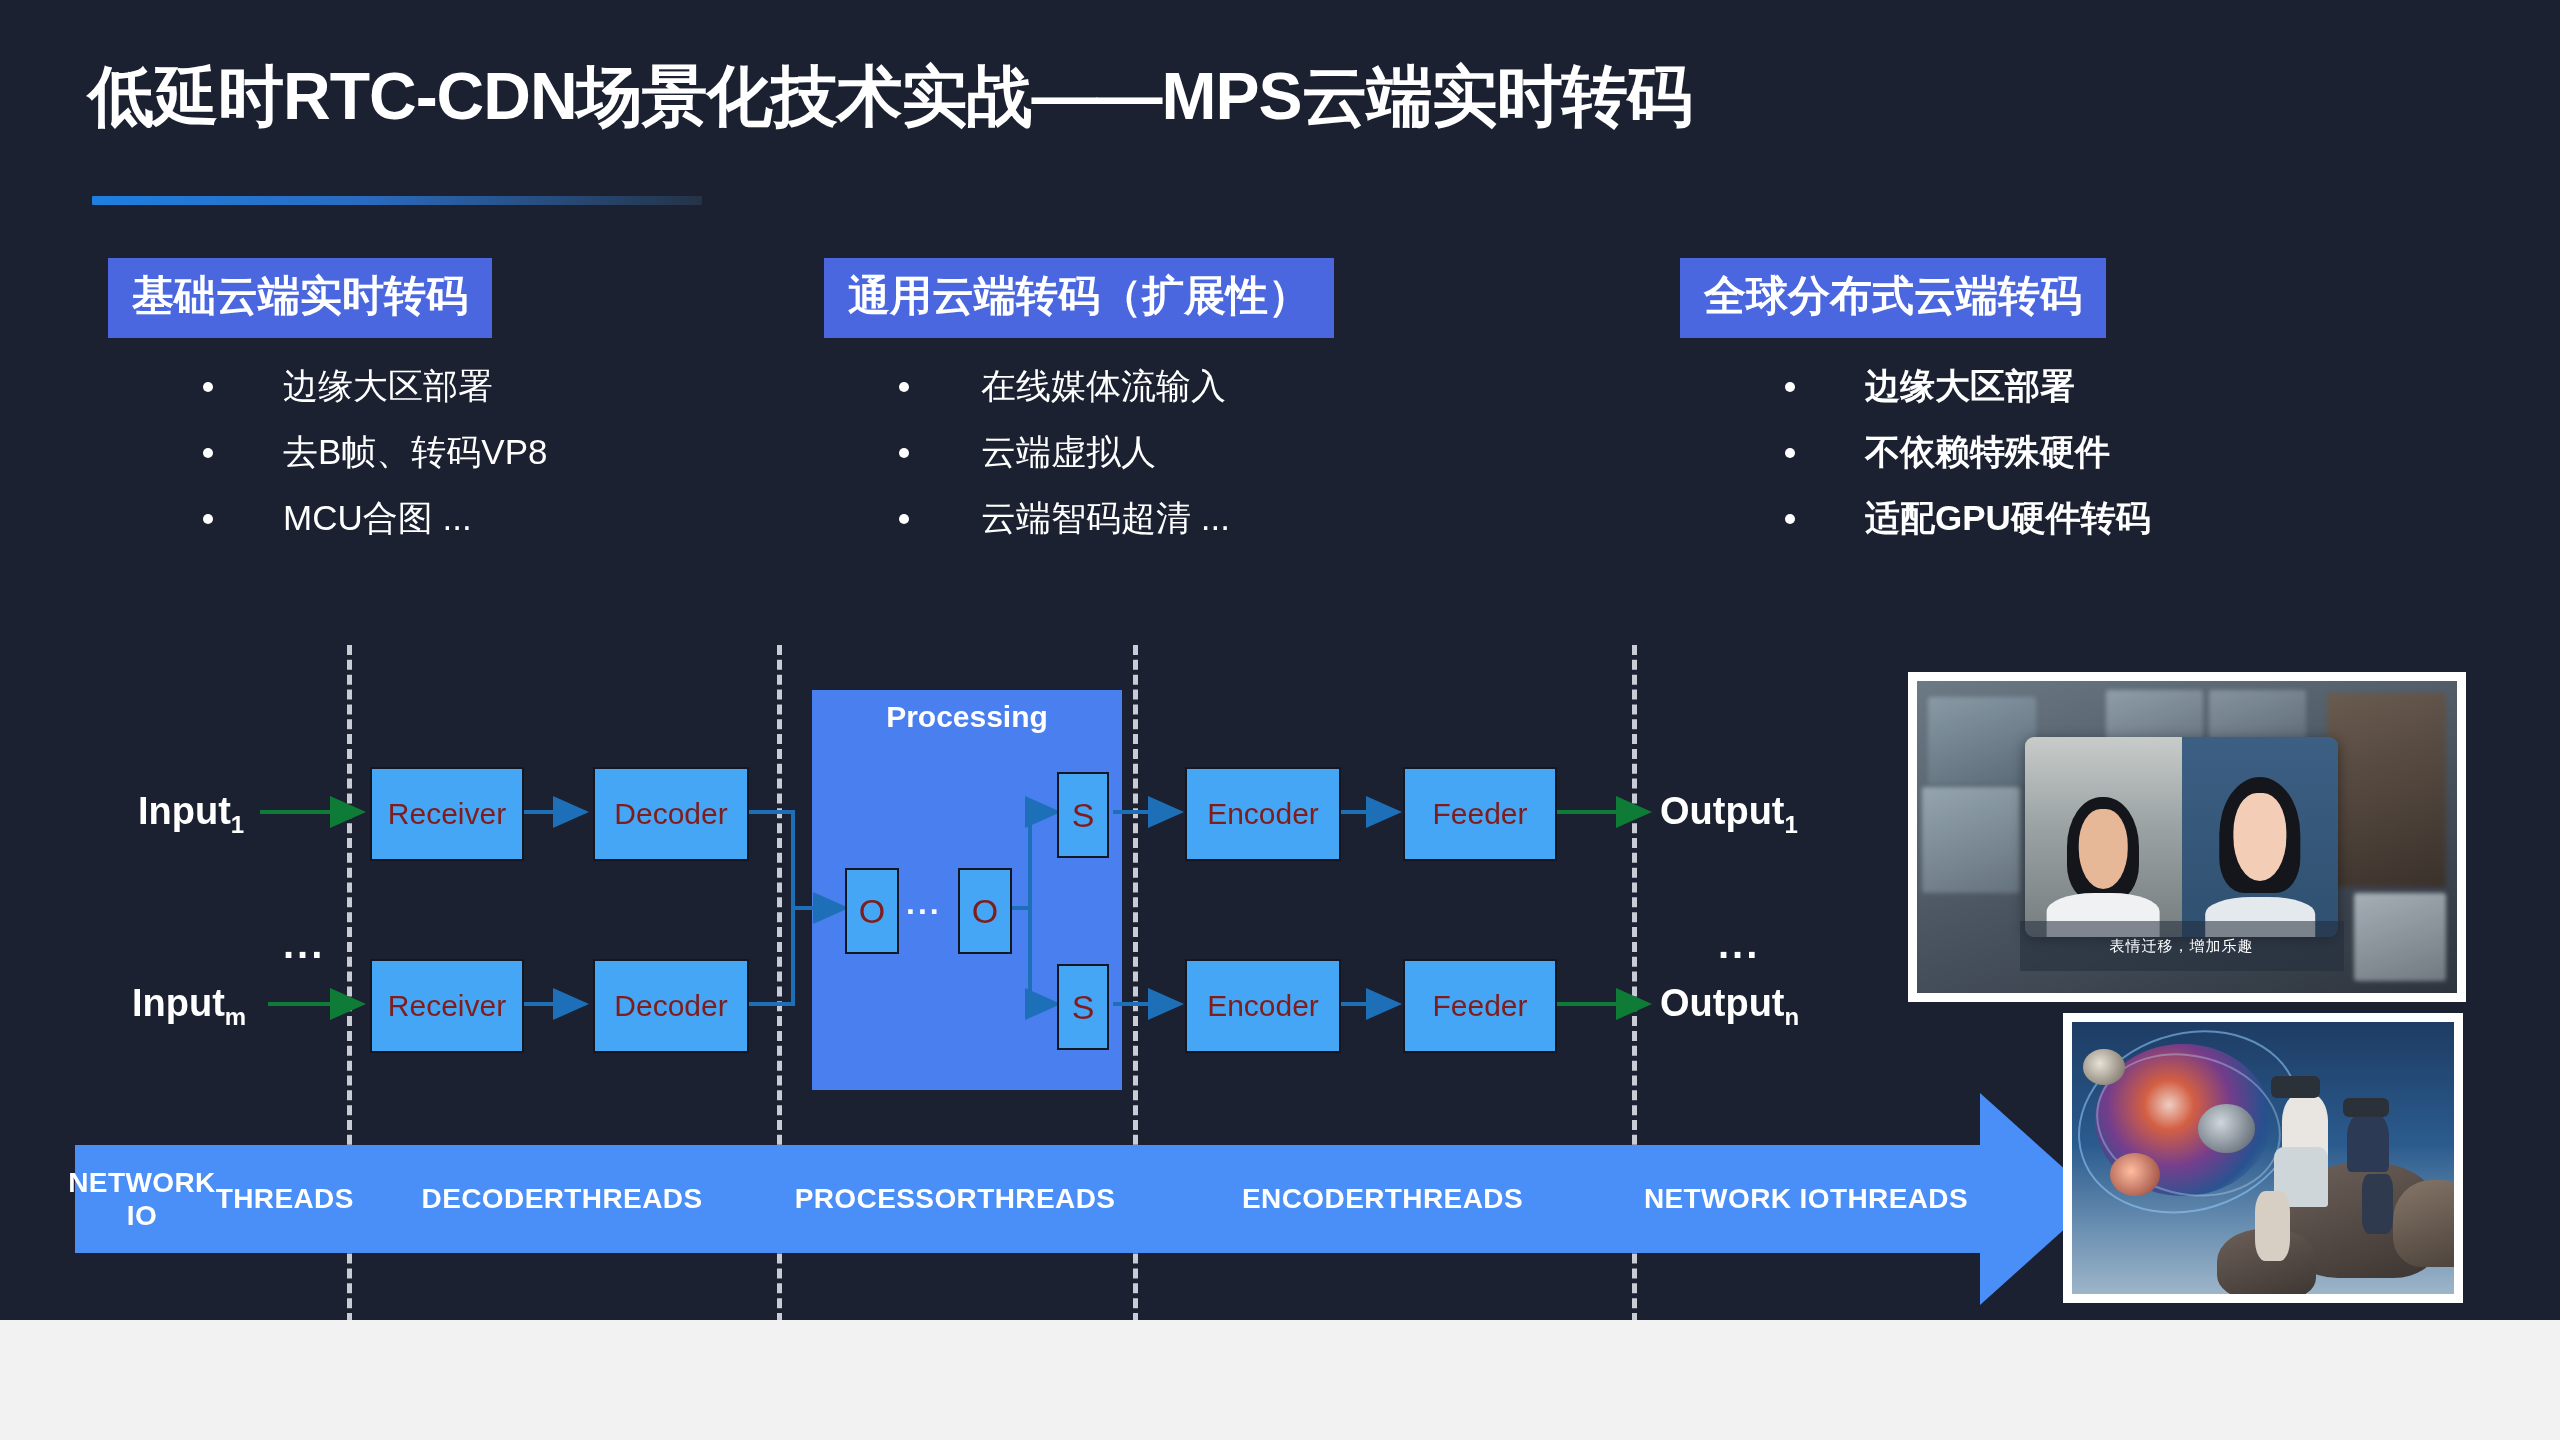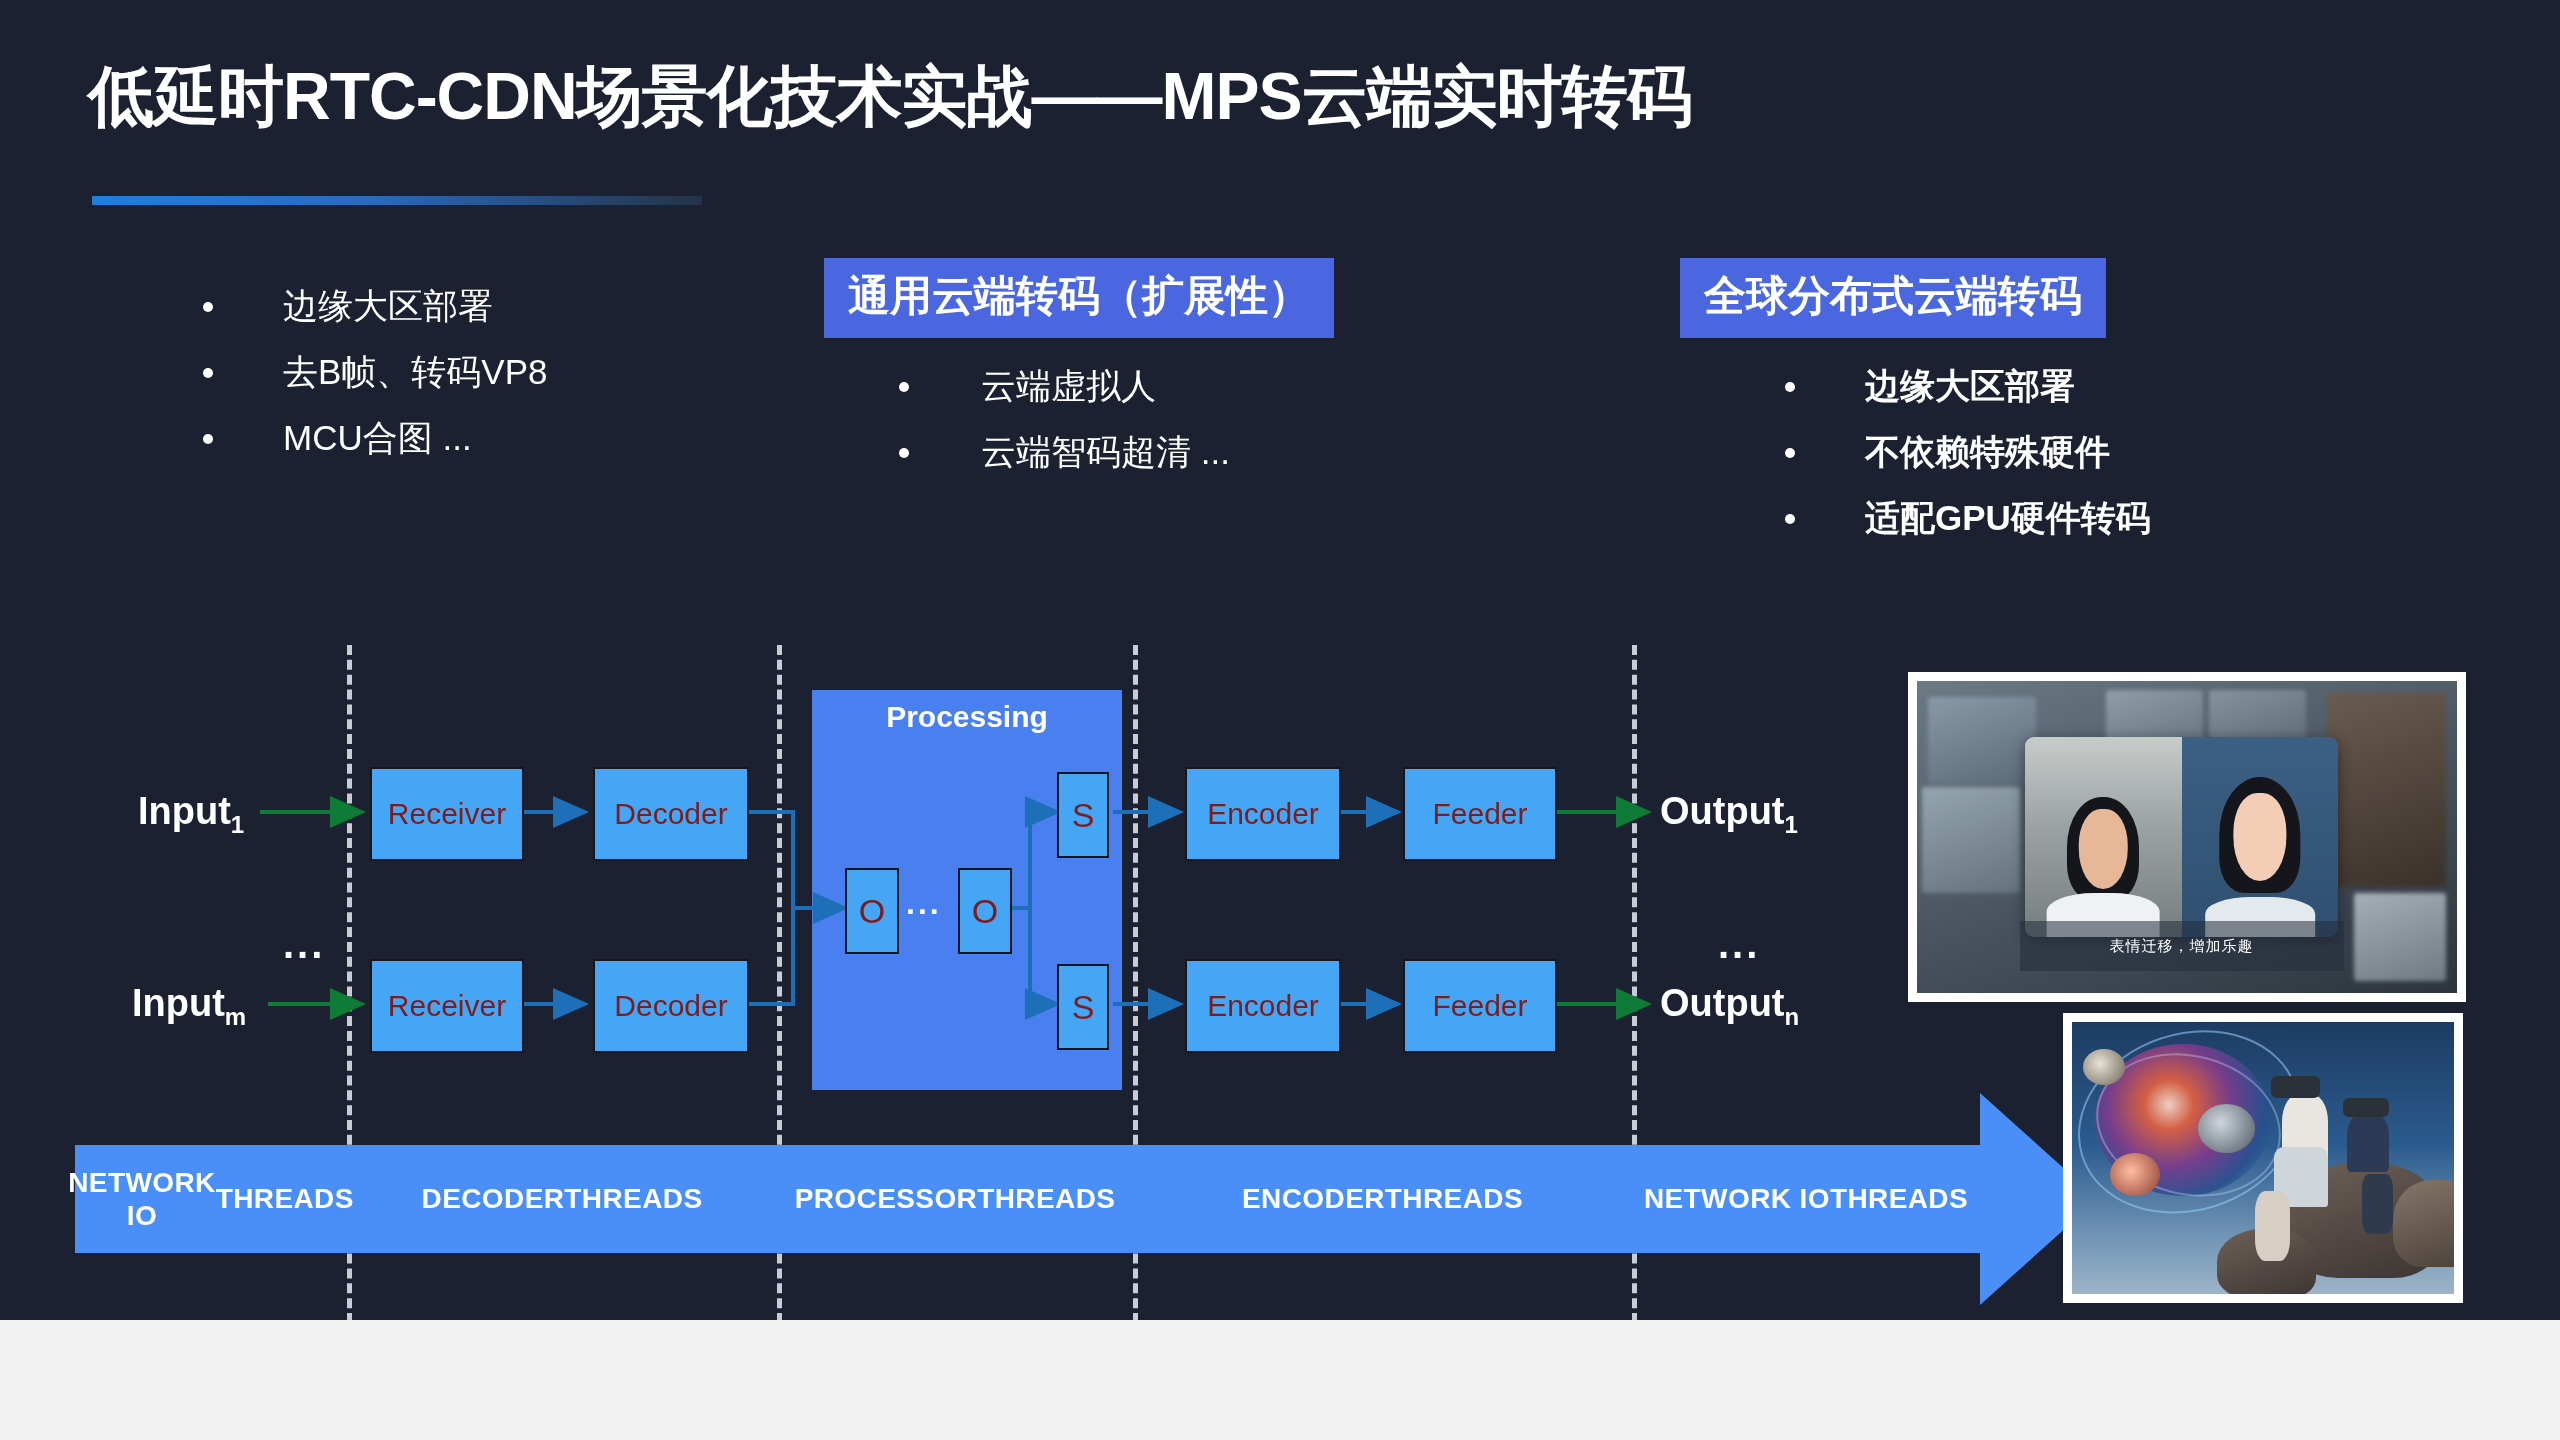--- a/index.html
+++ b/index.html
@@ -137,6 +137,7 @@
   <div class="title-rule"></div>
 
   <div class="col col-1">
+    <div class="chip">基础云端实时转码</div>
     <div class="bullets">
       <div class="bullet">
         <span class="dot"></span>

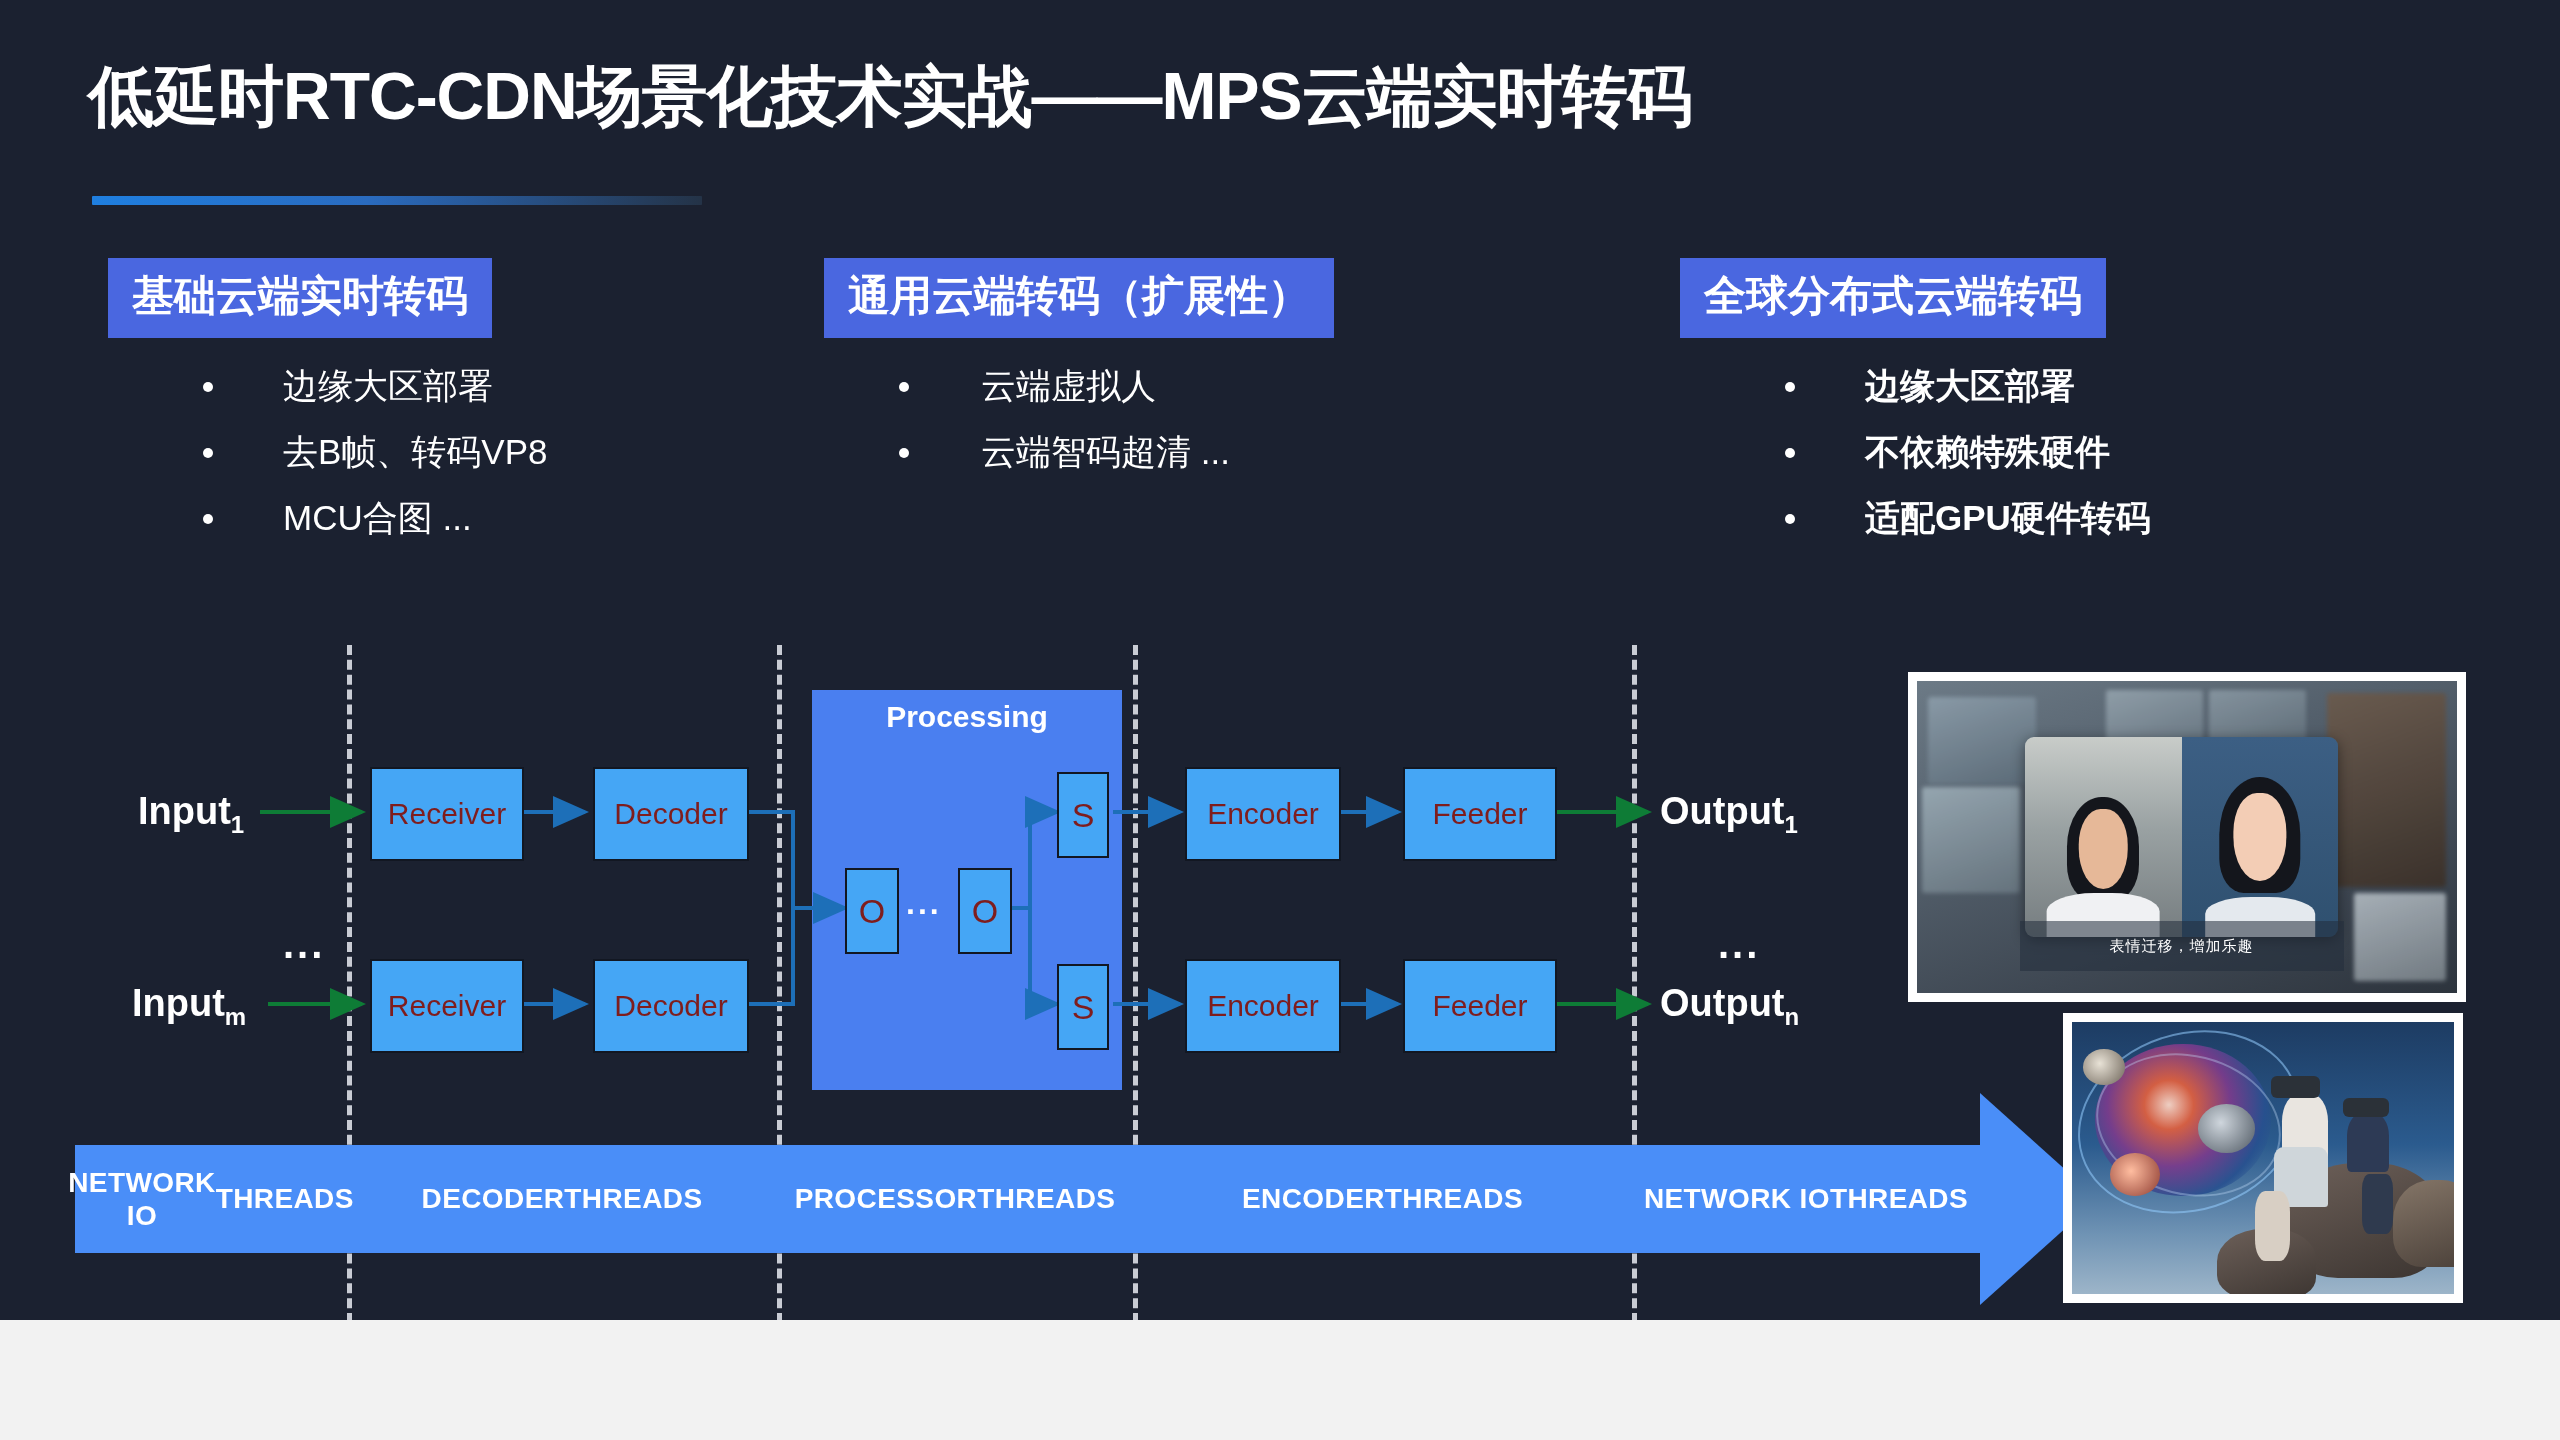--- a/index.html
+++ b/index.html
@@ -157,6 +157,10 @@
   <div class="col col-2">
     <div class="chip">通用云端转码（扩展性）</div>
     <div class="bullets">
+      <div class="bullet">
+        <span class="dot"></span>
+        <span class="btext">在线媒体流输入</span>
+      </div>
       <div class="bullet">
         <span class="dot"></span>
         <span class="btext">云端虚拟人</span>

